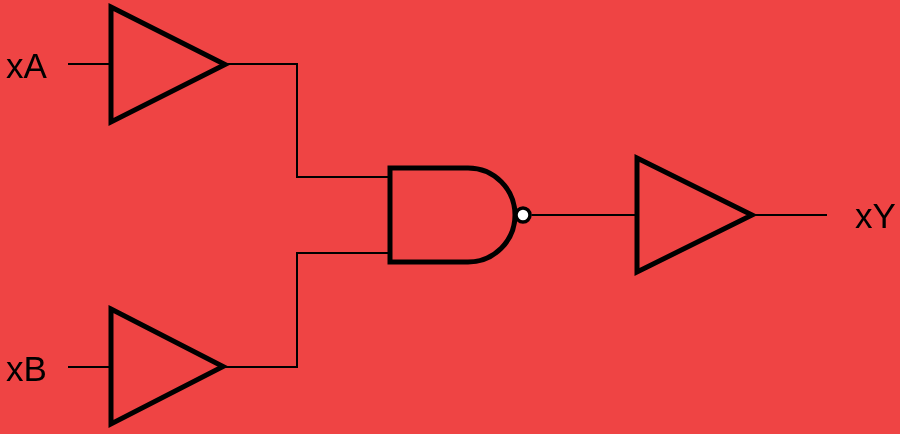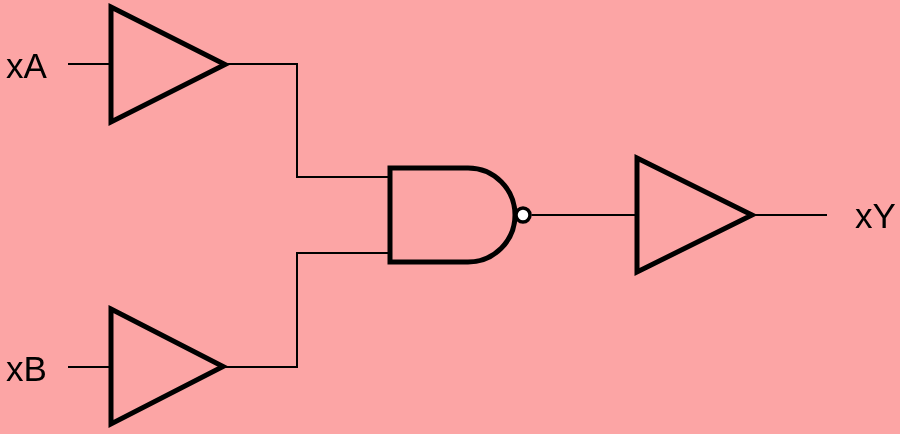--- a/index.html
+++ b/index.html
@@ -15,7 +15,7 @@
     position: relative;
     width: 900px;
     height: 434px;
-    background: #fca5a5;
+    background: #ef4444;
   }
   svg.circuit {
     display: block;

